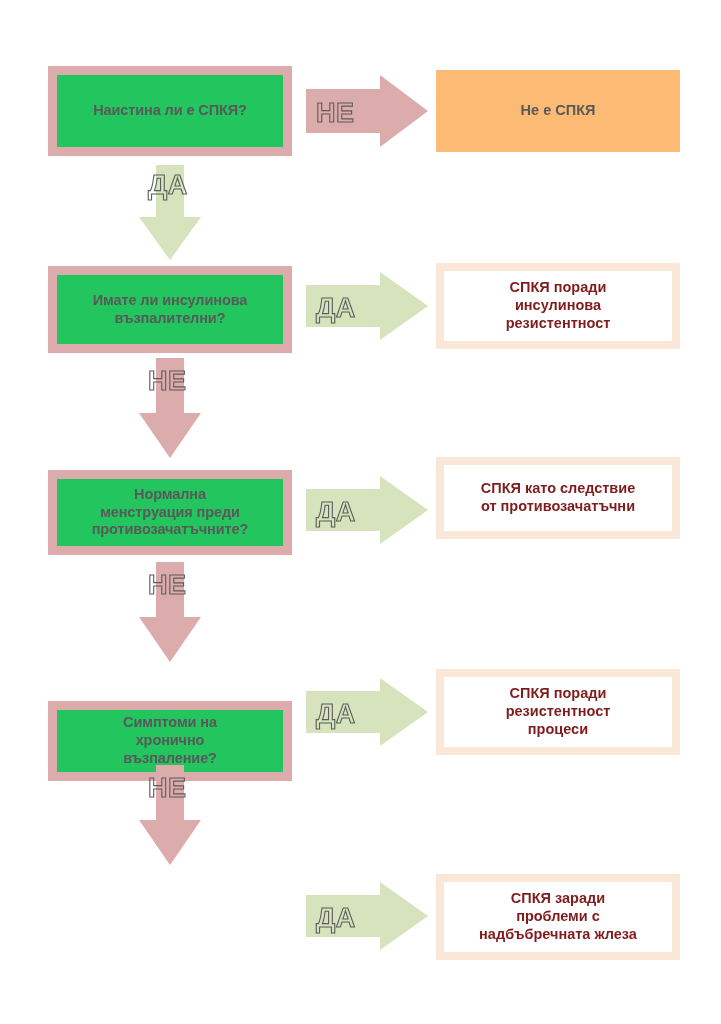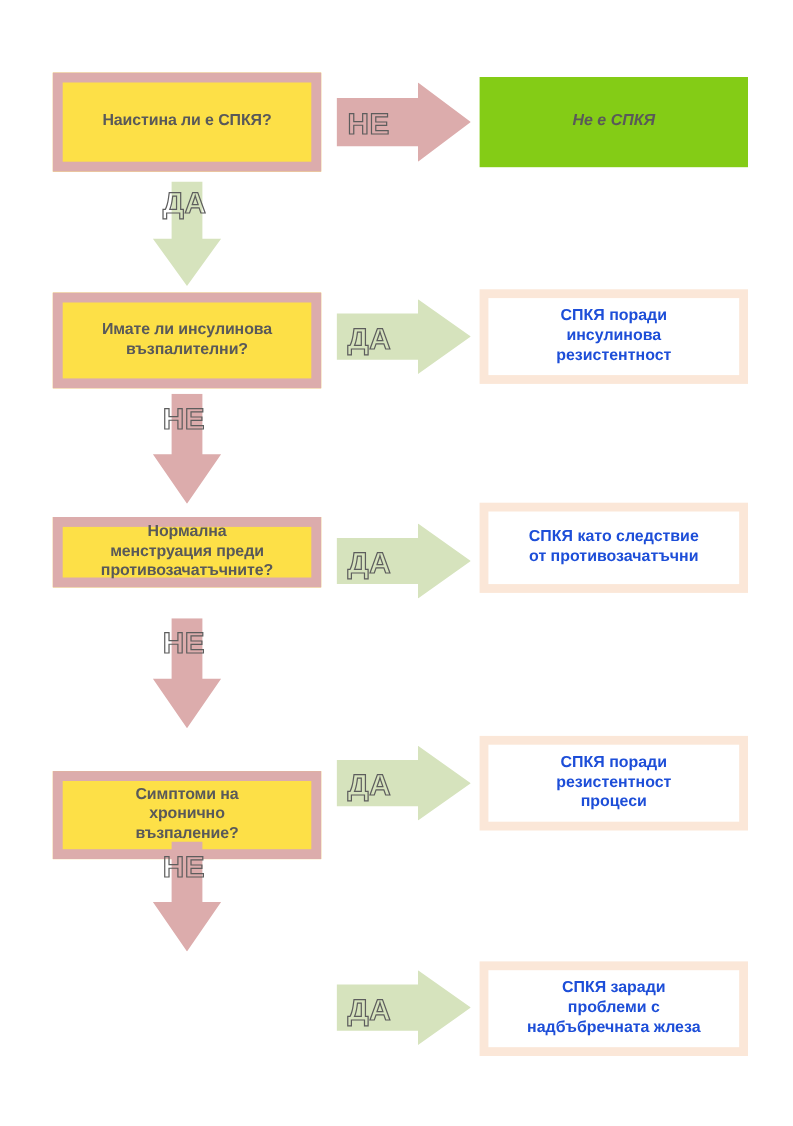--- a/index.html
+++ b/index.html
@@ -27,7 +27,7 @@
     left: 48px;
     width: 244px;
     box-sizing: border-box;
-    background: #fde047;
+    background: #22c55e;
     border: 9px solid #dcacac;
     display: flex;
     align-items: center;

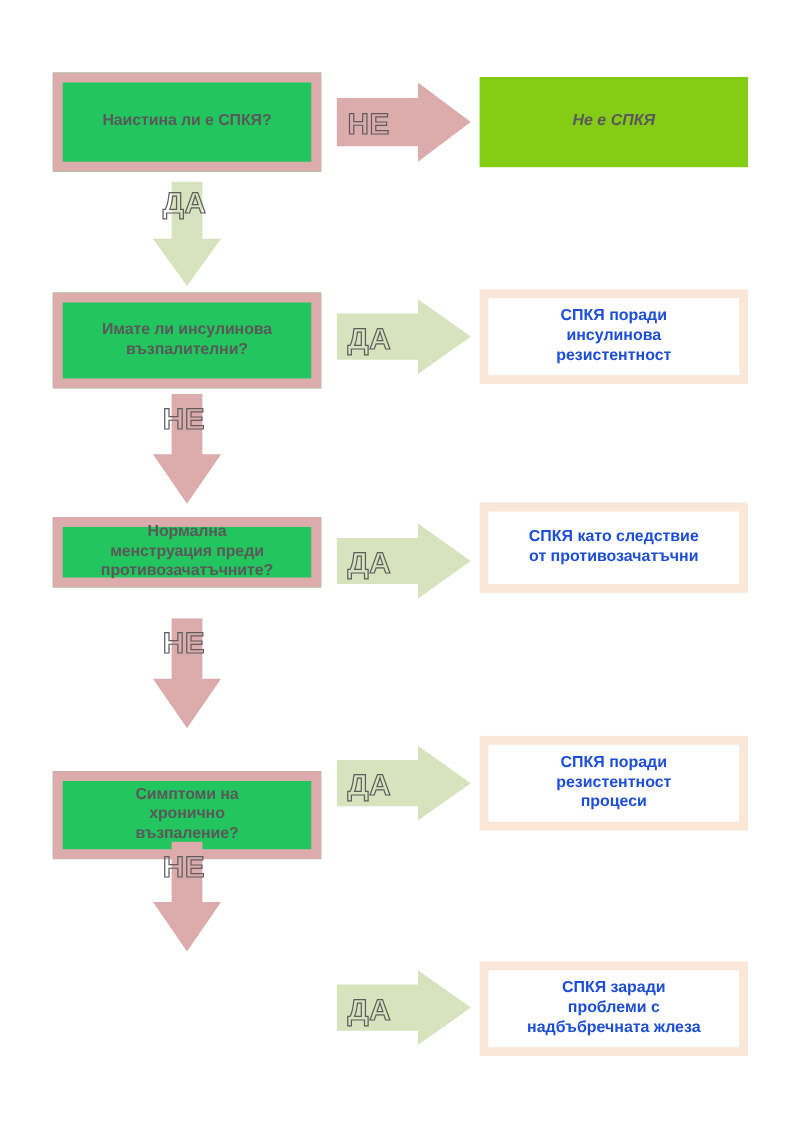--- a/index.html
+++ b/index.html
@@ -59,9 +59,8 @@
     text-align: center;
   }
   .result-box.filled {
-    background: #84cc16;
+    background: #fdba74;
     border: 0;
-    font-style: italic;
   }
   .result-box.outlined {
     background: #ffffff;

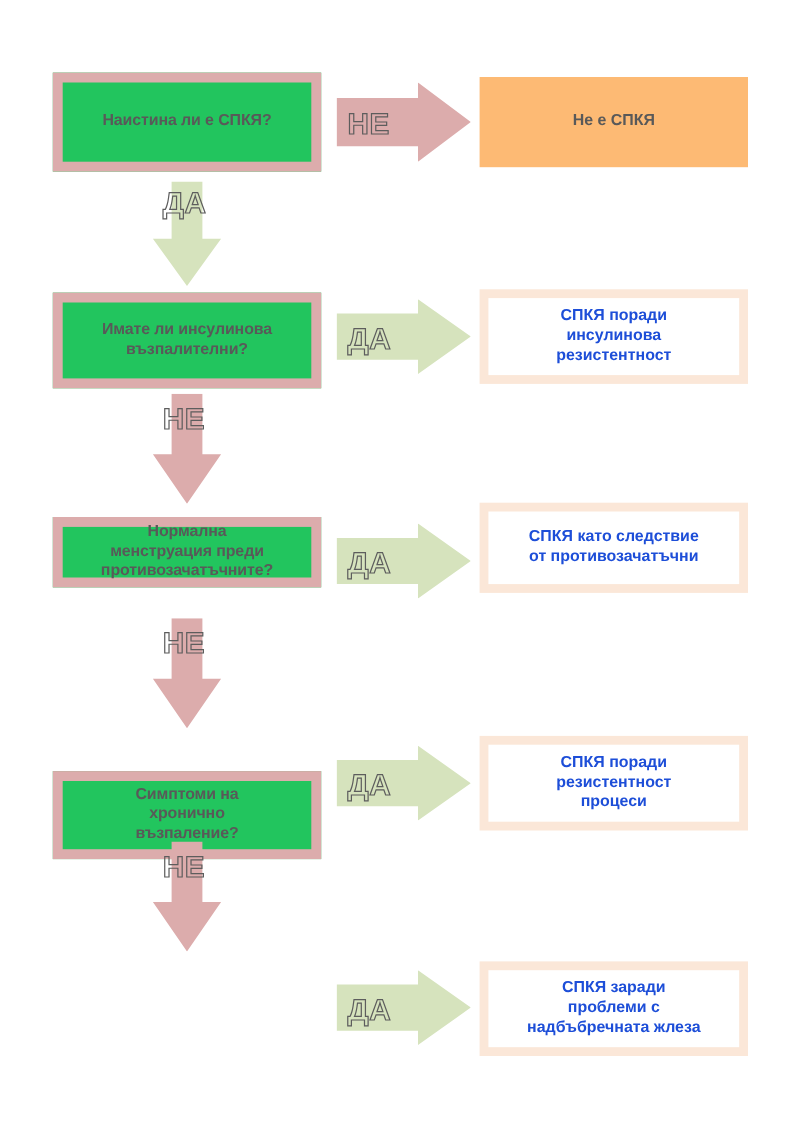--- a/index.html
+++ b/index.html
@@ -69,7 +69,7 @@
   .result-text {
     font-size: 14.5px;
     font-weight: bold;
-    color: #1d4ed8;
+    color: #7f1d1d;
     line-height: 1.24;
     padding: 0 6px;
   }

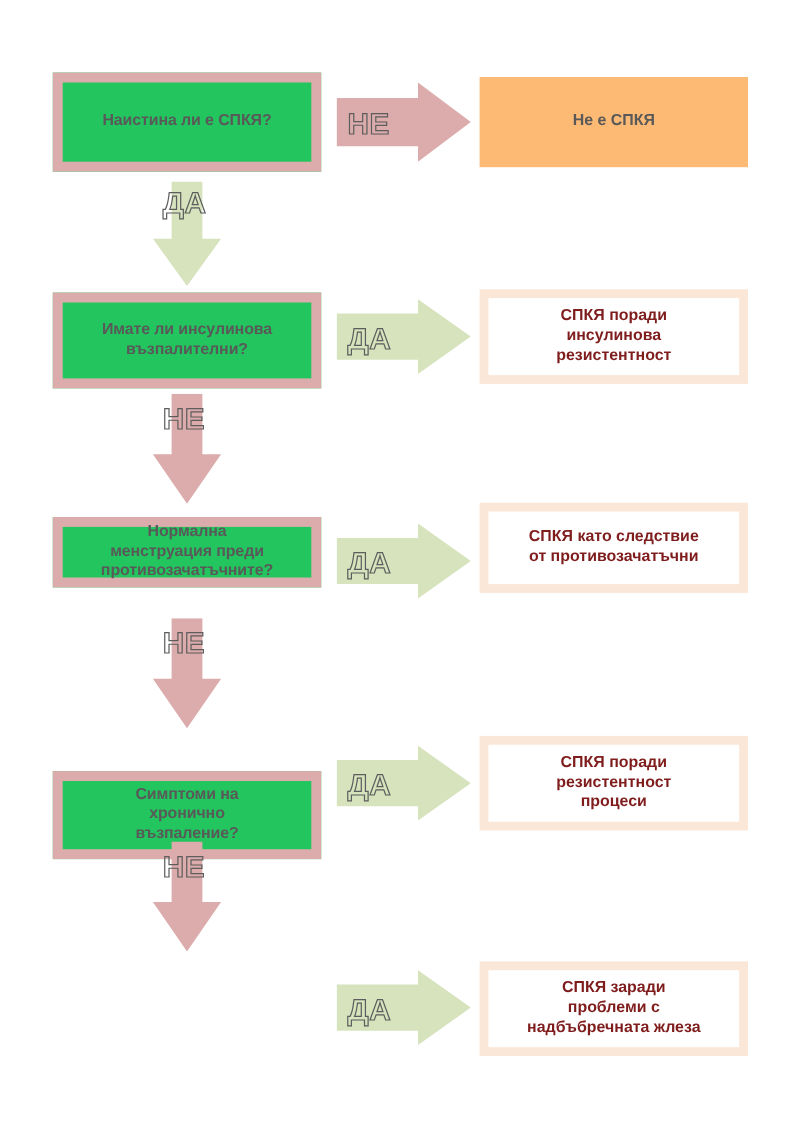--- a/index.html
+++ b/index.html
@@ -168,7 +168,7 @@
   </div>
   <div class="arrow-label on-down" style="top:366px;">НЕ</div>
 
-  <div class="question-box" style="top:470px; height:64px;">
+  <div class="question-box" style="top:470px; height:85px;">
     <div class="question-text">
       <span>Нормална</span><br>
       <span>менструация преди</span><br>

